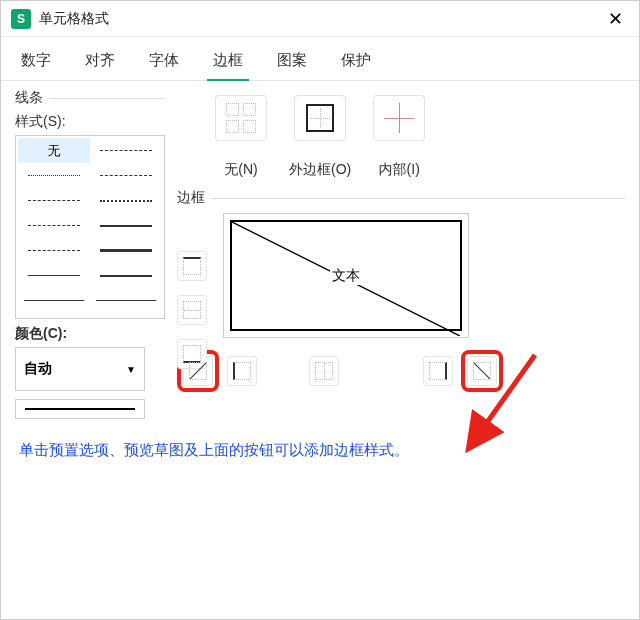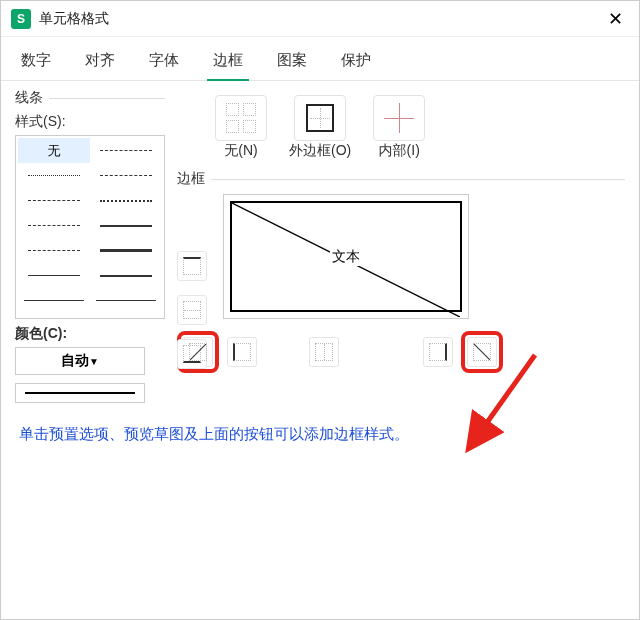--- a/index.html
+++ b/index.html
@@ -39,7 +39,7 @@
     .color-preview .bar { width: 110px; height: 2px; background: #000; }
     .right { flex: 1; position: relative; }
     .preset-row { display: flex; gap: 22px; padding: 6px 0 4px 38px; }
-    .preset-item { display: flex; flex-direction: column; align-items: center; gap: 1px; cursor: pointer; }
+    .preset-item { display: flex; flex-direction: column; align-items: center; gap: 20px; cursor: pointer; }
     .preset-btn { width: 52px; height: 46px; border: 1px solid #e2e2e2; border-radius: 4px; display: flex; align-items: center; justify-content: center; background: #fff; }
     .mini-grid { width: 30px; height: 30px; position: relative; }
     .mg-none .d { position: absolute; border: 1px dotted #bbb; }

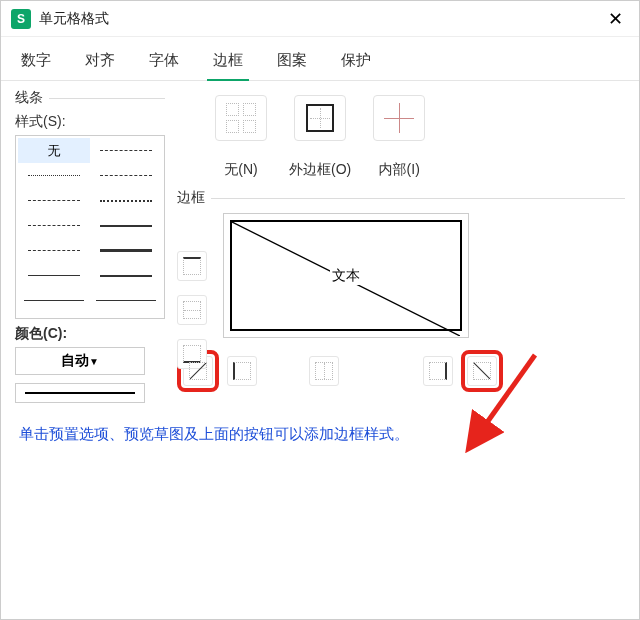--- a/index.html
+++ b/index.html
@@ -33,7 +33,7 @@
     .ls-dbldash { border-top: 1.5px dashed #333; }
     .ls-dashdot { border-top-style: dashed; border-top-width: 1px; }
     .color-select { margin-top: 6px; font-weight: bold; }
-    .color-dd { width: 130px; height: 28px; border: 1px solid #ccc; display: flex; align-items: center; justify-content: center; padding: 0 8px; font-size: 14px; cursor: pointer; background: #fff; }
+    .color-dd { width: 130px; height: 44px; border: 1px solid #ccc; display: flex; align-items: center; justify-content: space-between; padding: 0 8px; font-size: 14px; cursor: pointer; background: #fff; }
     .caret { font-size: 10px; }
     .color-preview { margin-top: 8px; width: 130px; height: 20px; border: 1px solid #ccc; display: flex; align-items: center; justify-content: center; }
     .color-preview .bar { width: 110px; height: 2px; background: #000; }

